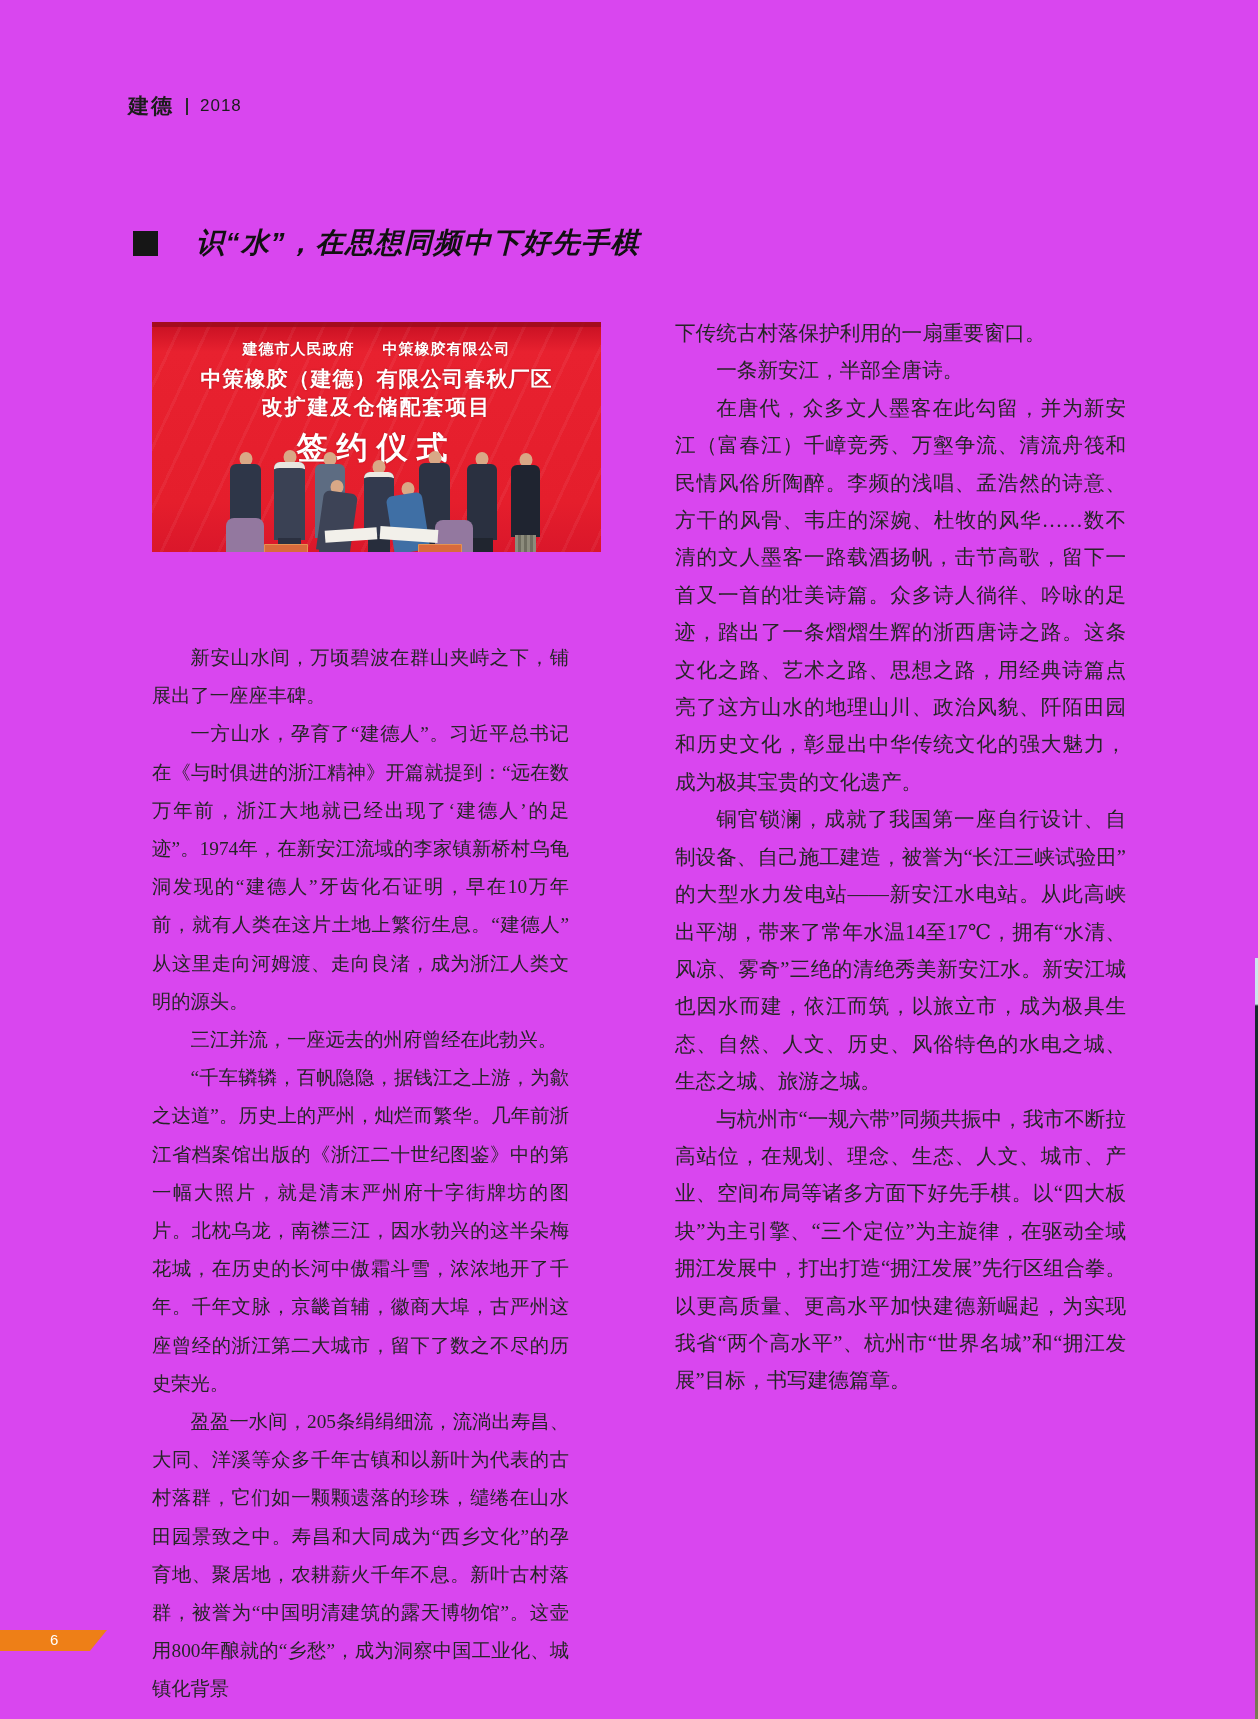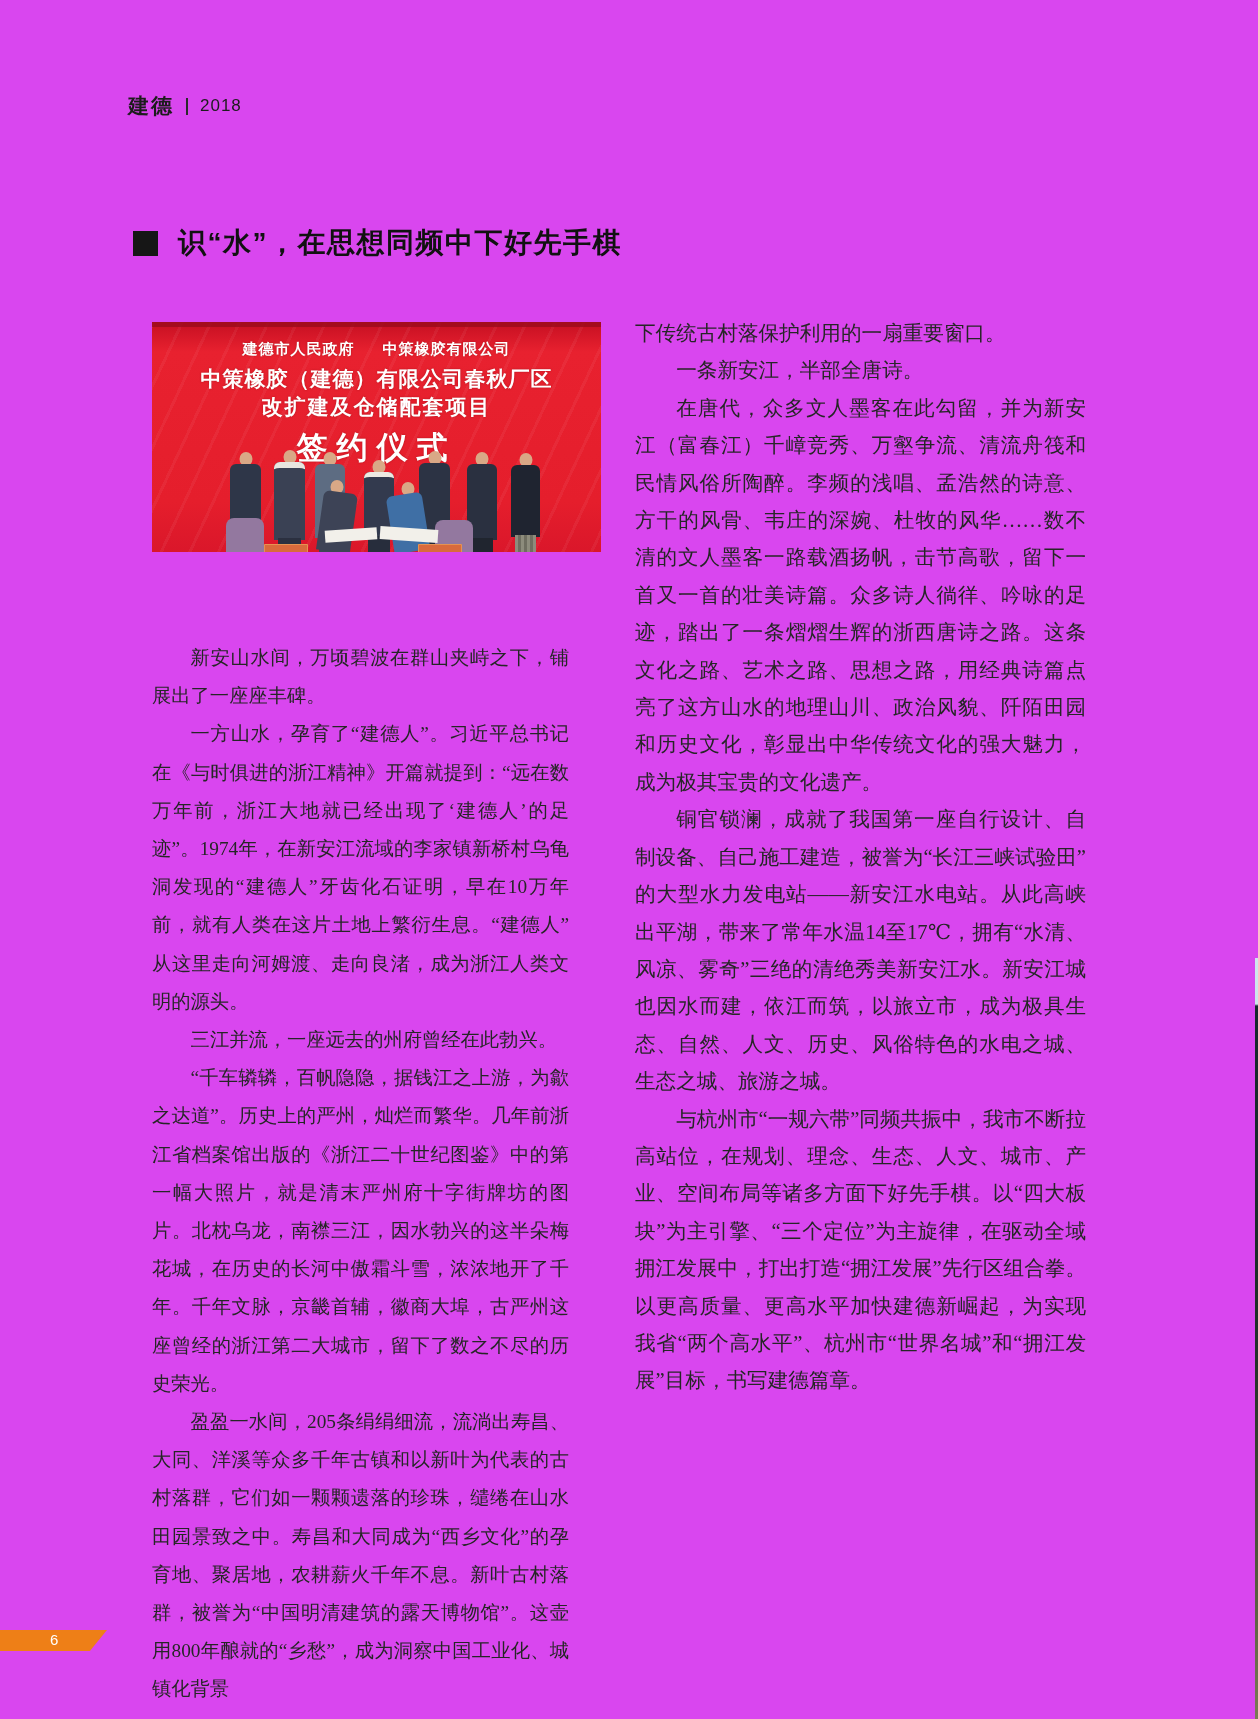--- a/index.html
+++ b/index.html
@@ -17,8 +17,8 @@
   
   .title-row{position:absolute;left:133px;top:224px;display:flex;align-items:center;}
   .title-square{width:25px;height:25px;background:#161616;flex:0 0 auto;}
-  .title-text{margin-left:20px;font-family:"Liberation Sans","DejaVu Sans",sans-serif;
-    font-size:28px;font-weight:700;color:#111;letter-spacing:1.5px;white-space:nowrap;}
+  .title-text{margin-left:38px;font-family:"Liberation Sans","DejaVu Sans",sans-serif;
+    font-size:28px;font-weight:700;color:#111;letter-spacing:1.5px;white-space:nowrap;font-style:italic;}
   
   .photo{position:absolute;left:152px;top:322px;width:449px;height:230px;overflow:hidden;}
   .backdrop{position:absolute;inset:0;

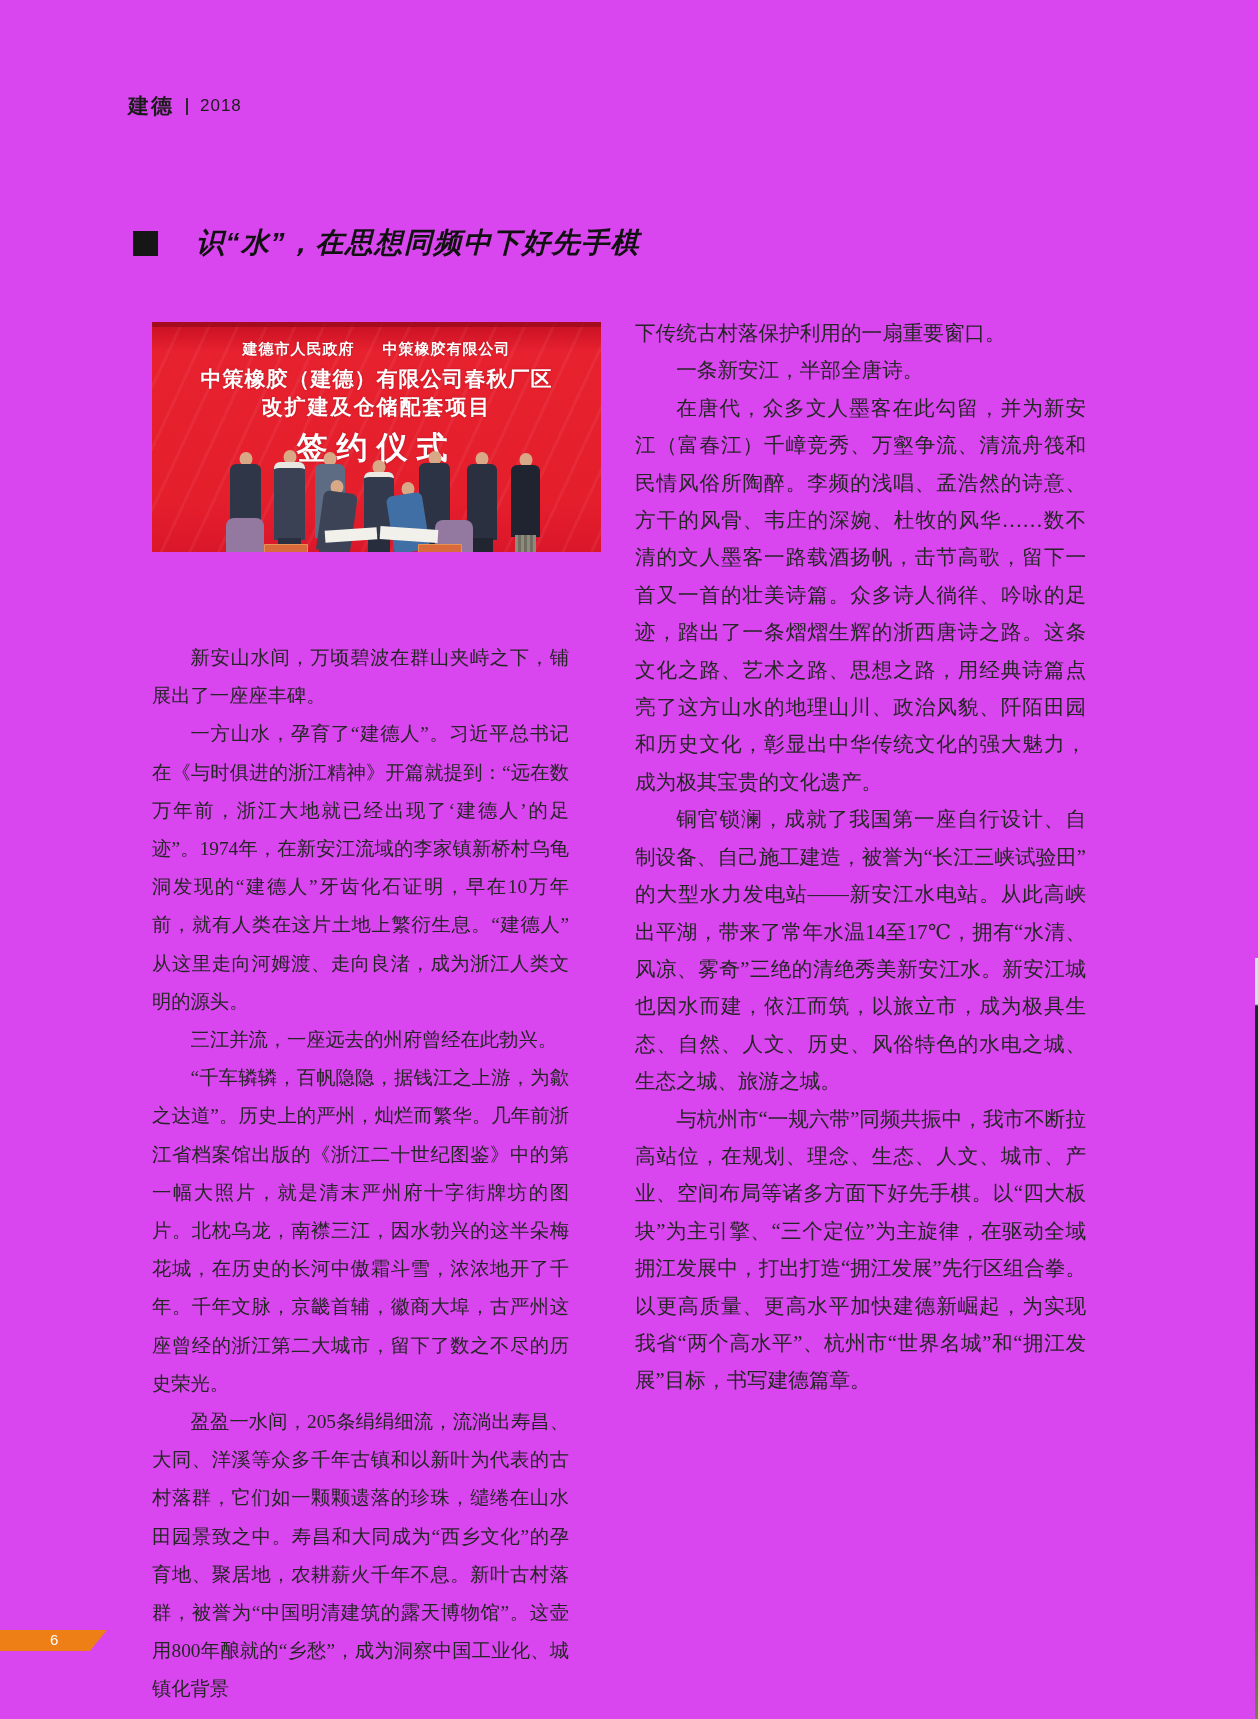--- a/index.html
+++ b/index.html
@@ -53,7 +53,7 @@
   .col p{margin:0;text-indent:2em;}
   .col p.no-indent{text-indent:0;}
   .col-left{left:152px;top:639px;width:417px;font-size:19.3px;line-height:38.2px;}
-  .col-right{left:635px;top:315px;width:451px;font-size:20.6px;line-height:37.4px;}
+  .col-right{left:675px;top:315px;width:451px;font-size:20.6px;line-height:37.4px;}
   
   .page-tab{position:absolute;left:0;top:1630px;width:107px;height:21px;background:#ee7f17;
     clip-path:polygon(0 0,100% 0,84% 100%,0 100%);}

